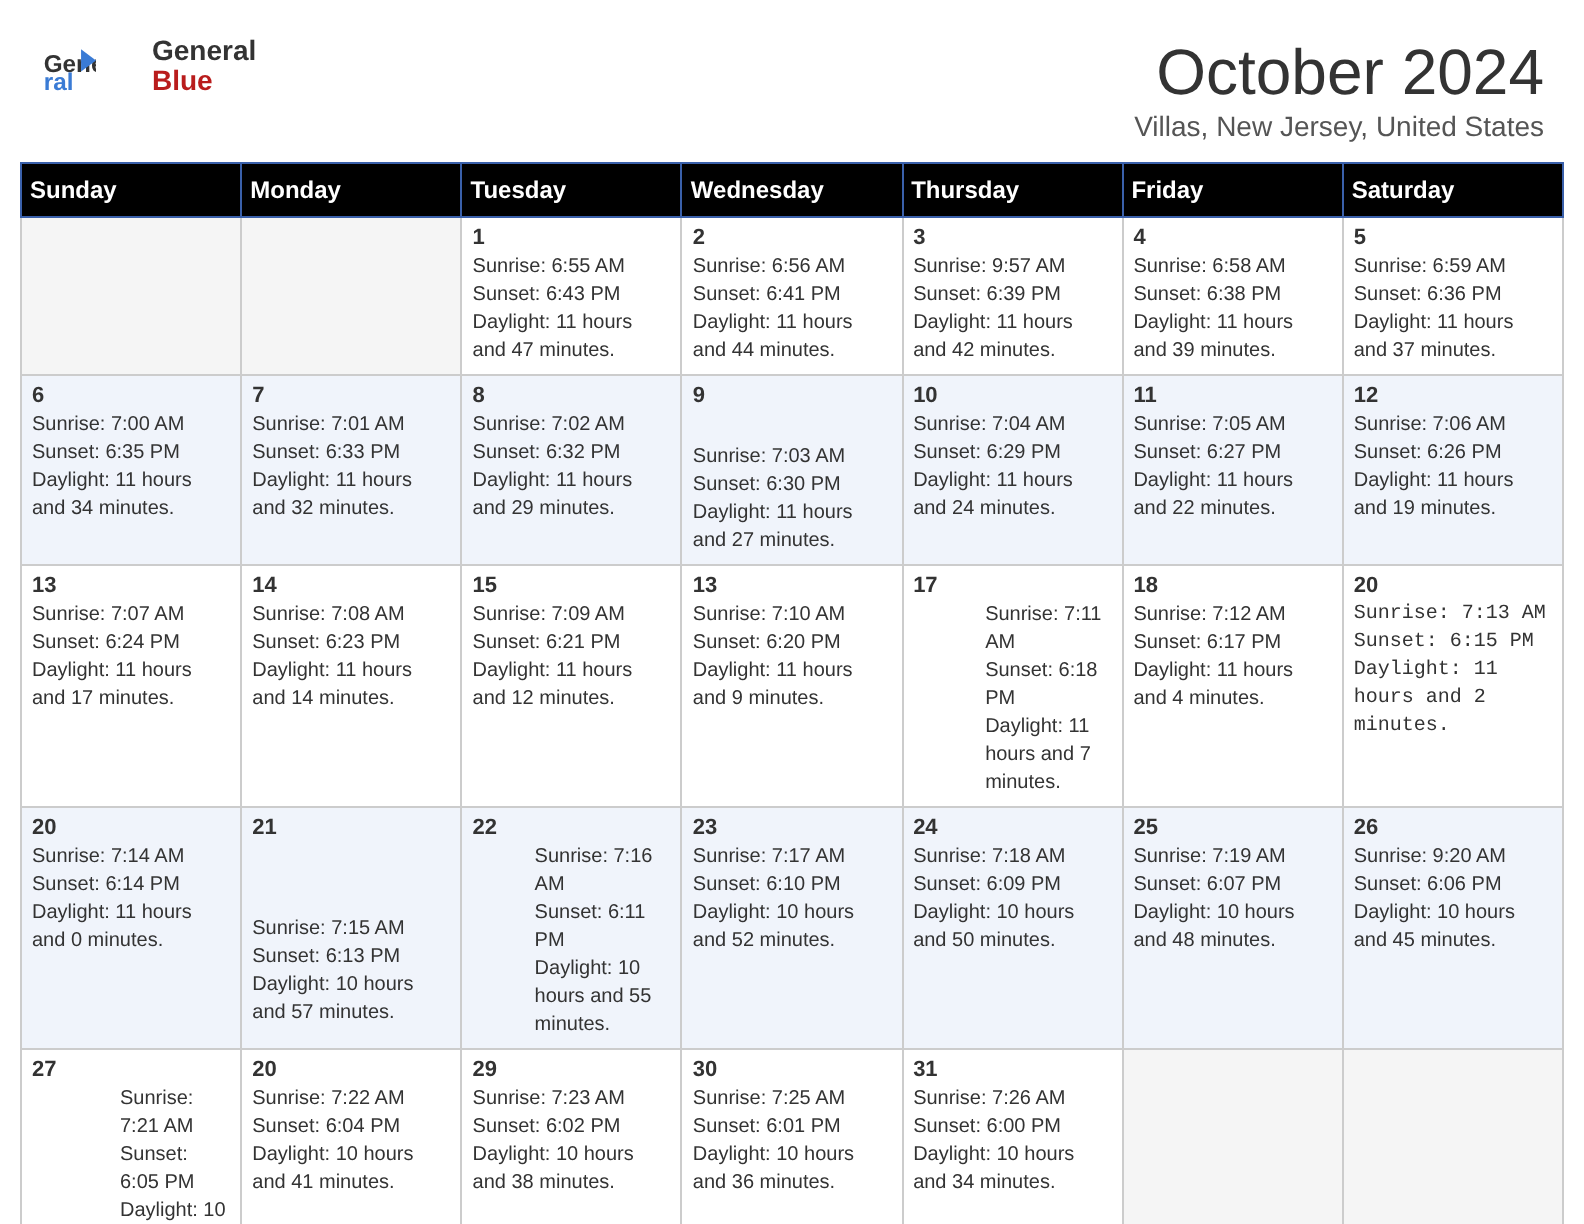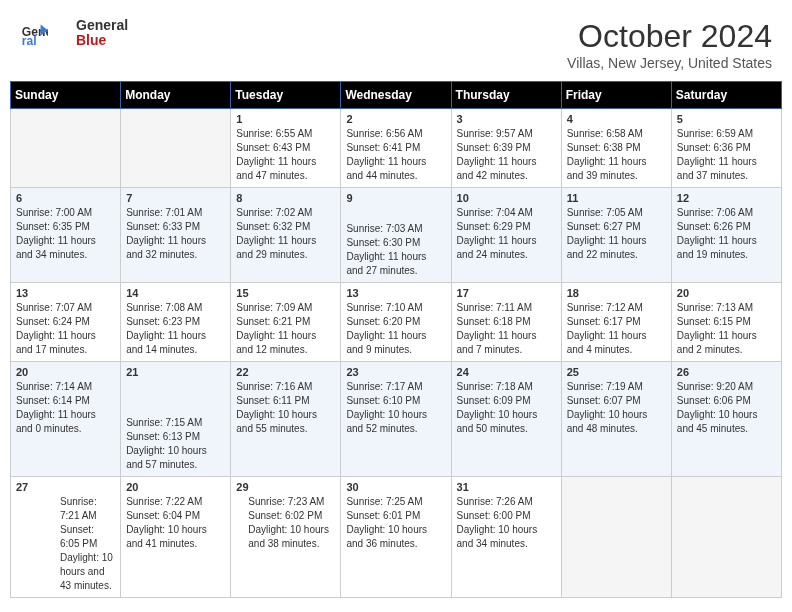--- a/index.html
+++ b/index.html
@@ -238,7 +238,7 @@
         </td>
         <td>
           <span class="day-num">17</span>
-          <div class="day-info" style="white-space: pre-line;">Sunrise: 7:11 AM
+          <div class="day-info" style="white-space: pre-line; margin-left: 36px;">Sunrise: 7:11 AM
 Sunset: 6:18 PM
 Daylight: 11 hours and 7 minutes.</div>
         </td>

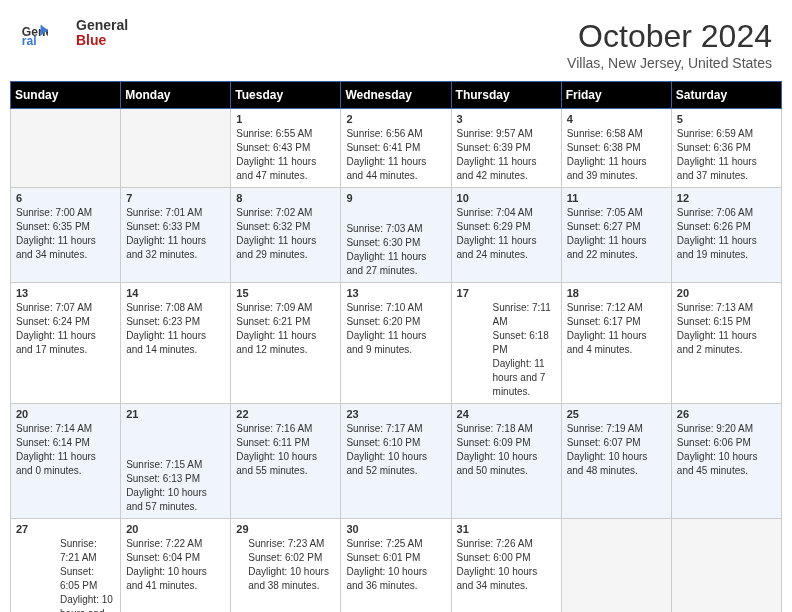--- a/index.html
+++ b/index.html
@@ -250,7 +250,7 @@
         </td>
         <td>
           <span class="day-num">20</span>
-          <div class="day-info" style="white-space: pre-line;">Sunrise: 7:13 AM
+          <div class="day-info" style="white-space: pre-line; font-family: Liberation Mono, monospace;">Sunrise: 7:13 AM
 Sunset: 6:15 PM
 Daylight: 11 hours and 2 minutes.</div>
         </td>

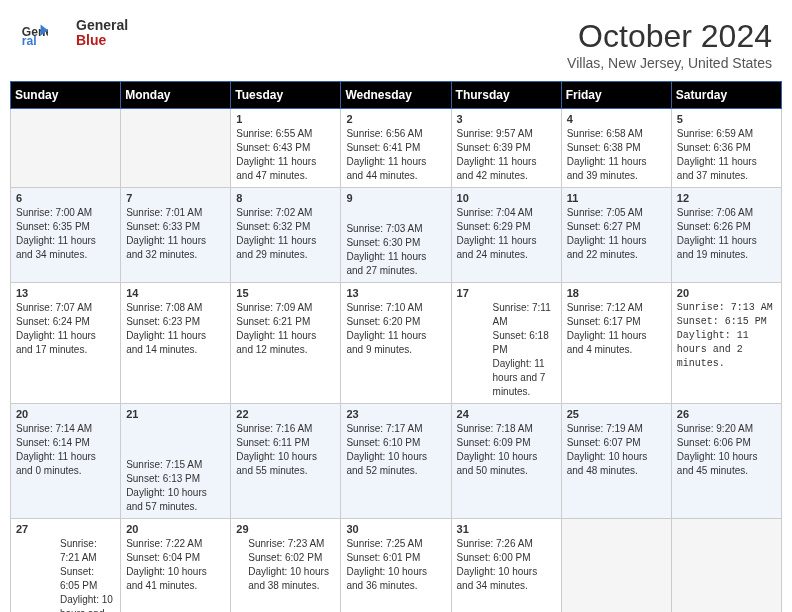--- a/index.html
+++ b/index.html
@@ -270,7 +270,7 @@
         </td>
         <td>
           <span class="day-num">22</span>
-          <div class="day-info" style="white-space: pre-line;">Sunrise: 7:16 AM
+          <div class="day-info" style="white-space: pre-line; margin-left: 31px;">Sunrise: 7:16 AM
 Sunset: 6:11 PM
 Daylight: 10 hours and 55 minutes.</div>
         </td>

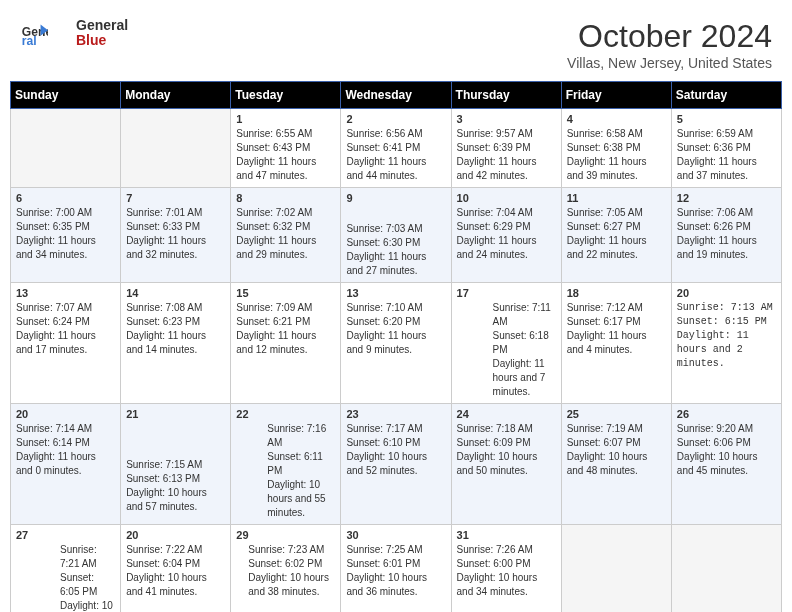--- a/index.html
+++ b/index.html
@@ -314,7 +314,7 @@
         </td>
         <td>
           <span class="day-num">29</span>
-          <div class="day-info" style="white-space: pre-line; margin-left: 12px;">Sunrise: 7:23 AM
+          <div class="day-info" style="white-space: pre-line;">Sunrise: 7:23 AM
 Sunset: 6:02 PM
 Daylight: 10 hours and 38 minutes.</div>
         </td>

